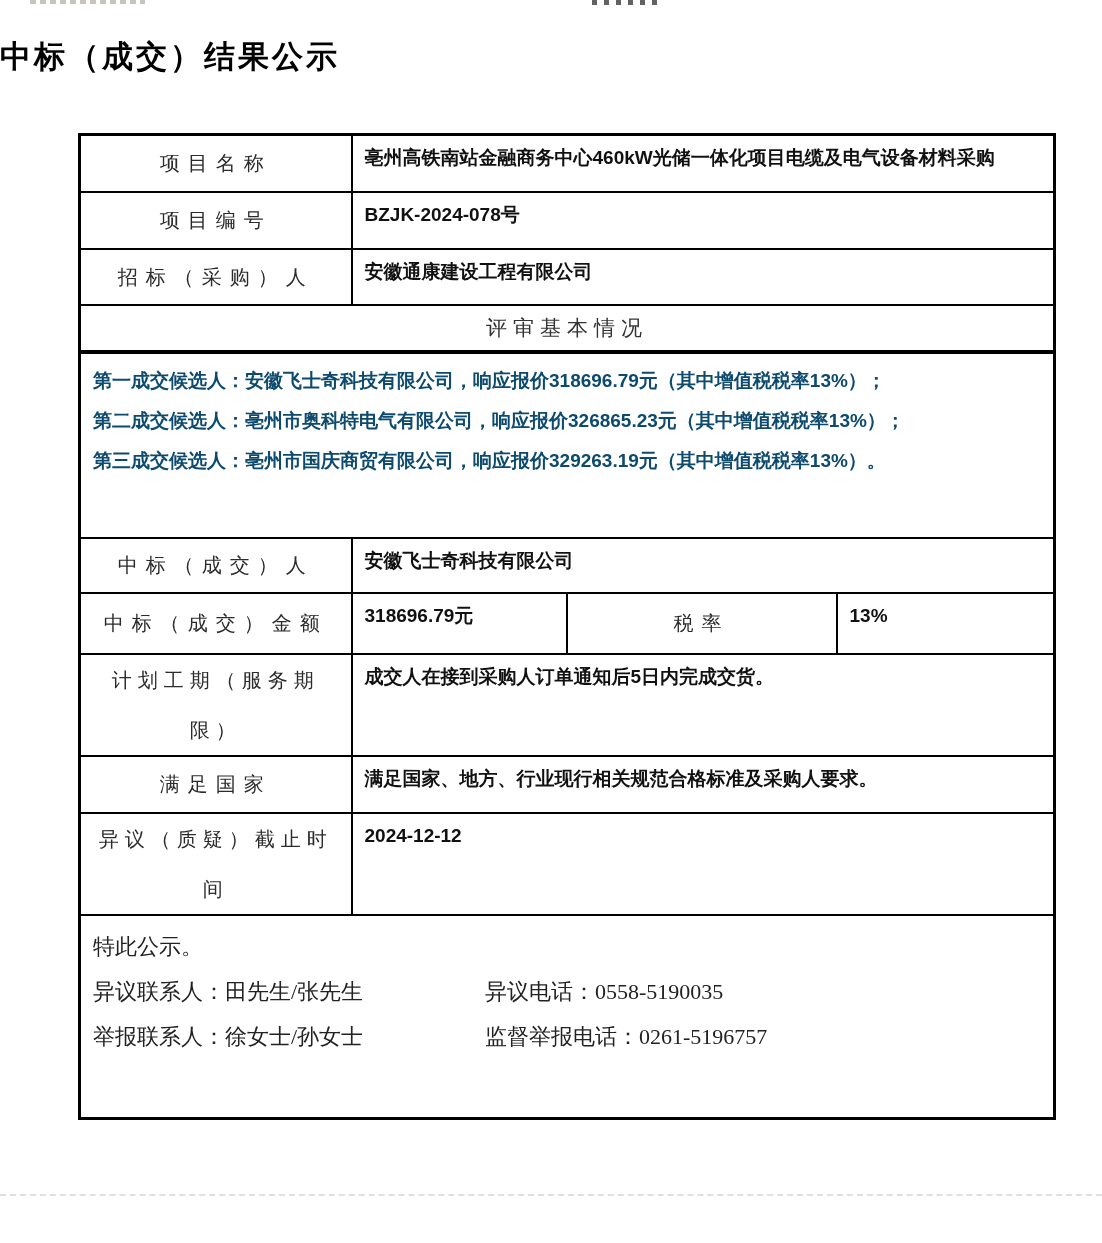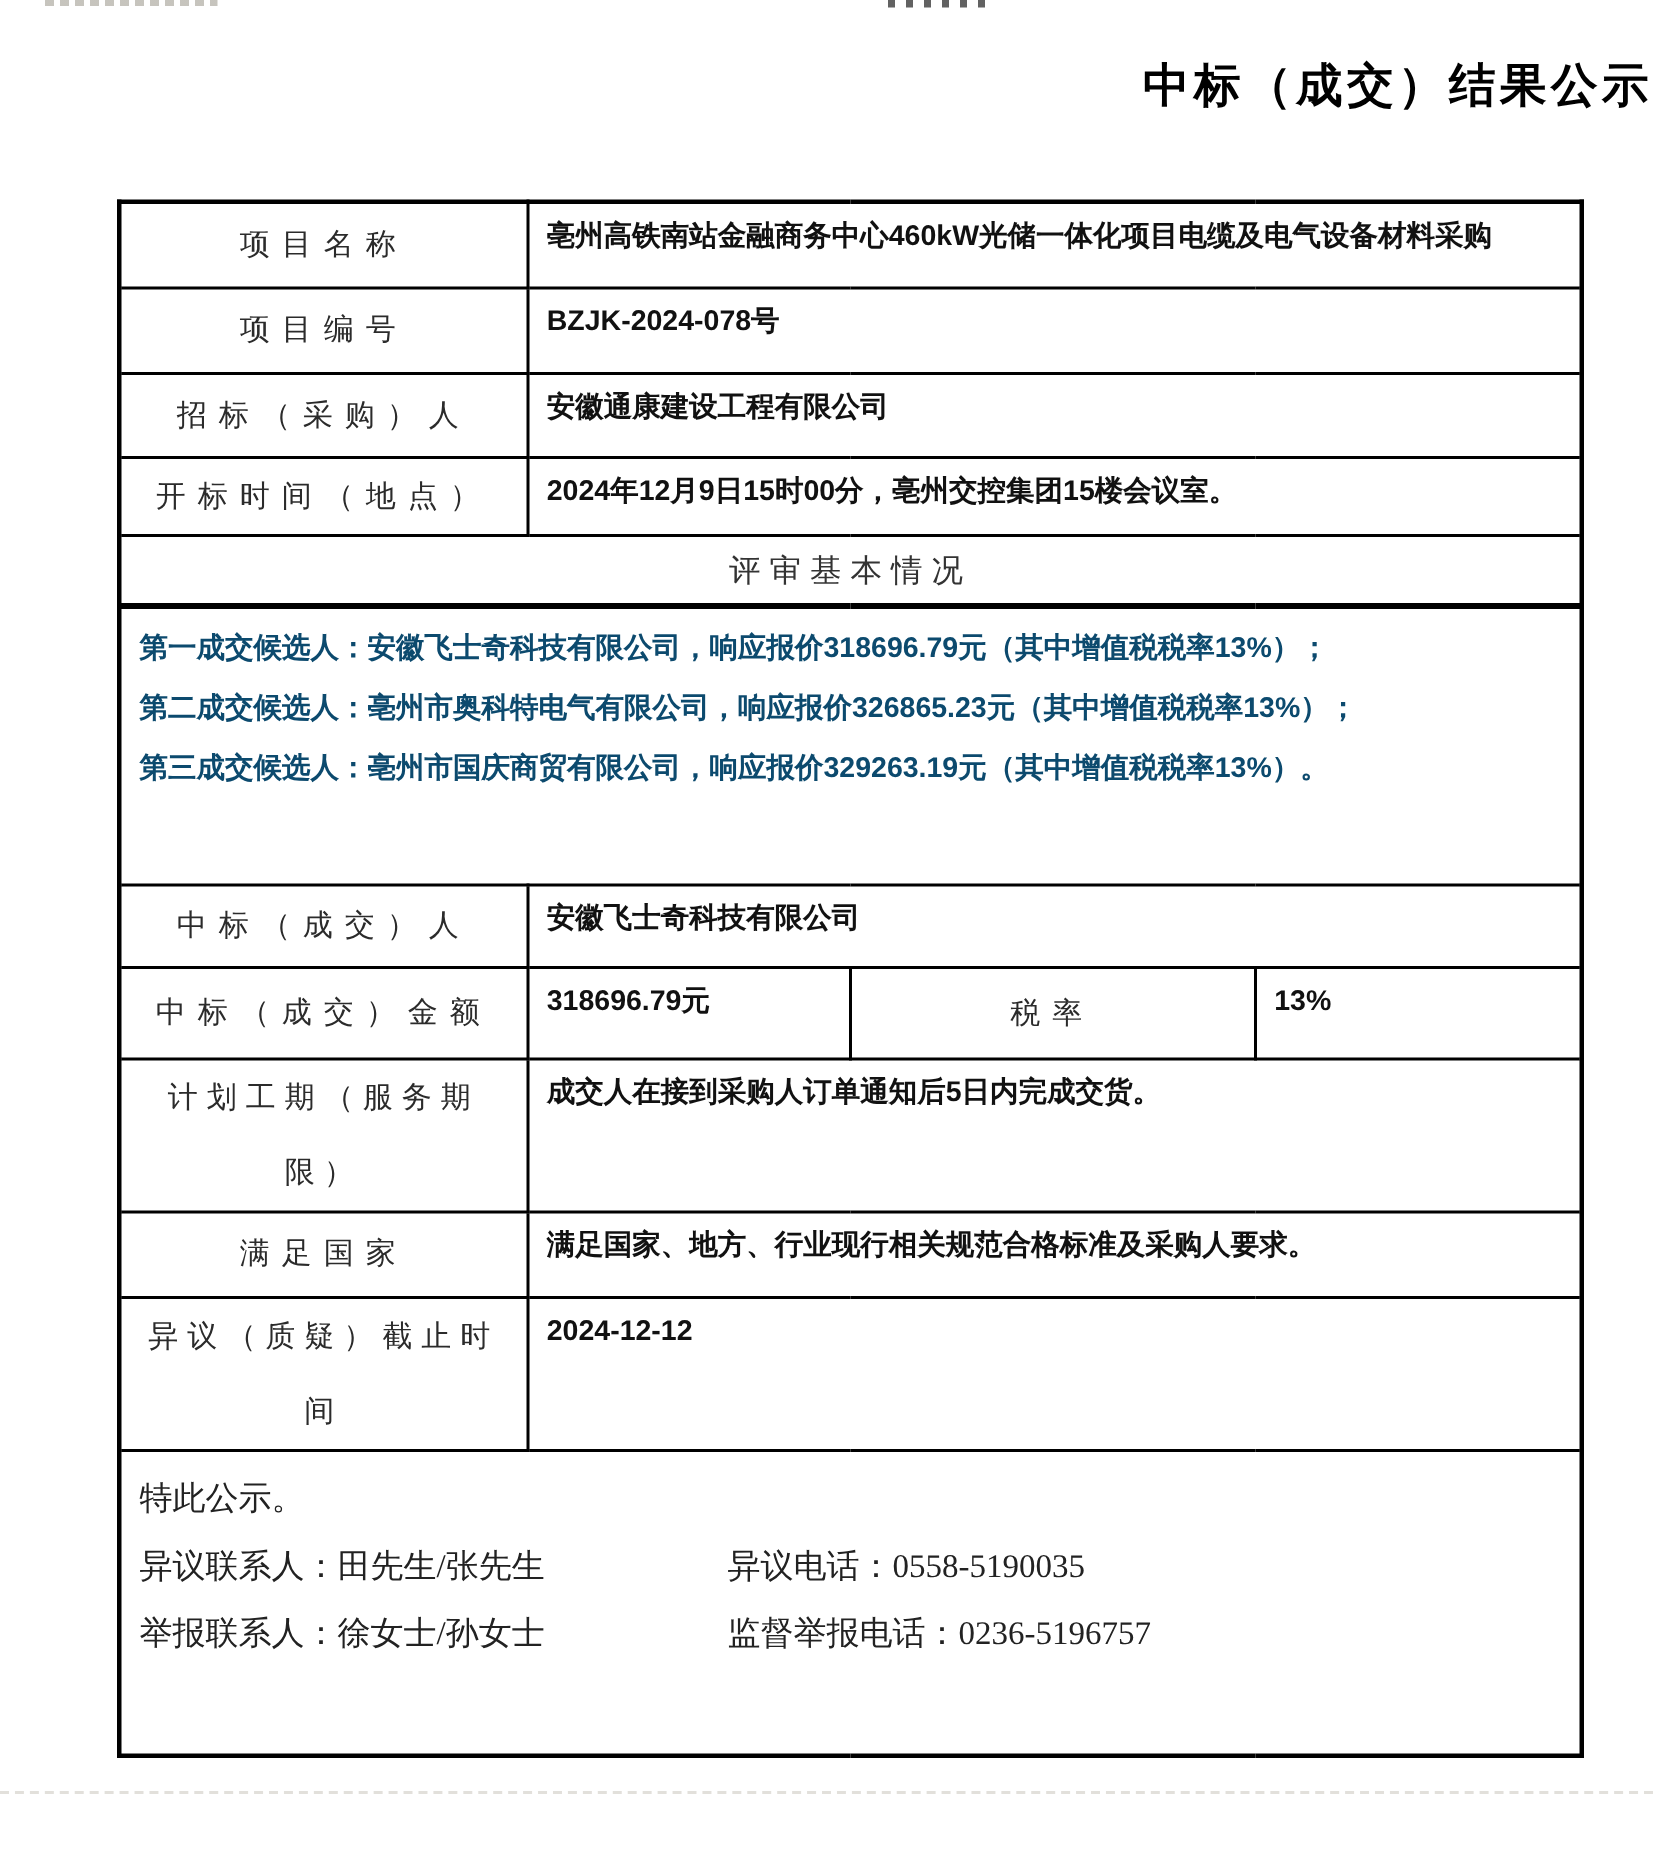--- a/index.html
+++ b/index.html
@@ -35,7 +35,7 @@
     top: 36px;
     left: 0;
     width: 1102px;
-    text-align: right;
+    text-align: left;
     font-family: "Liberation Serif", serif;
     font-weight: bold;
     font-size: 31px;

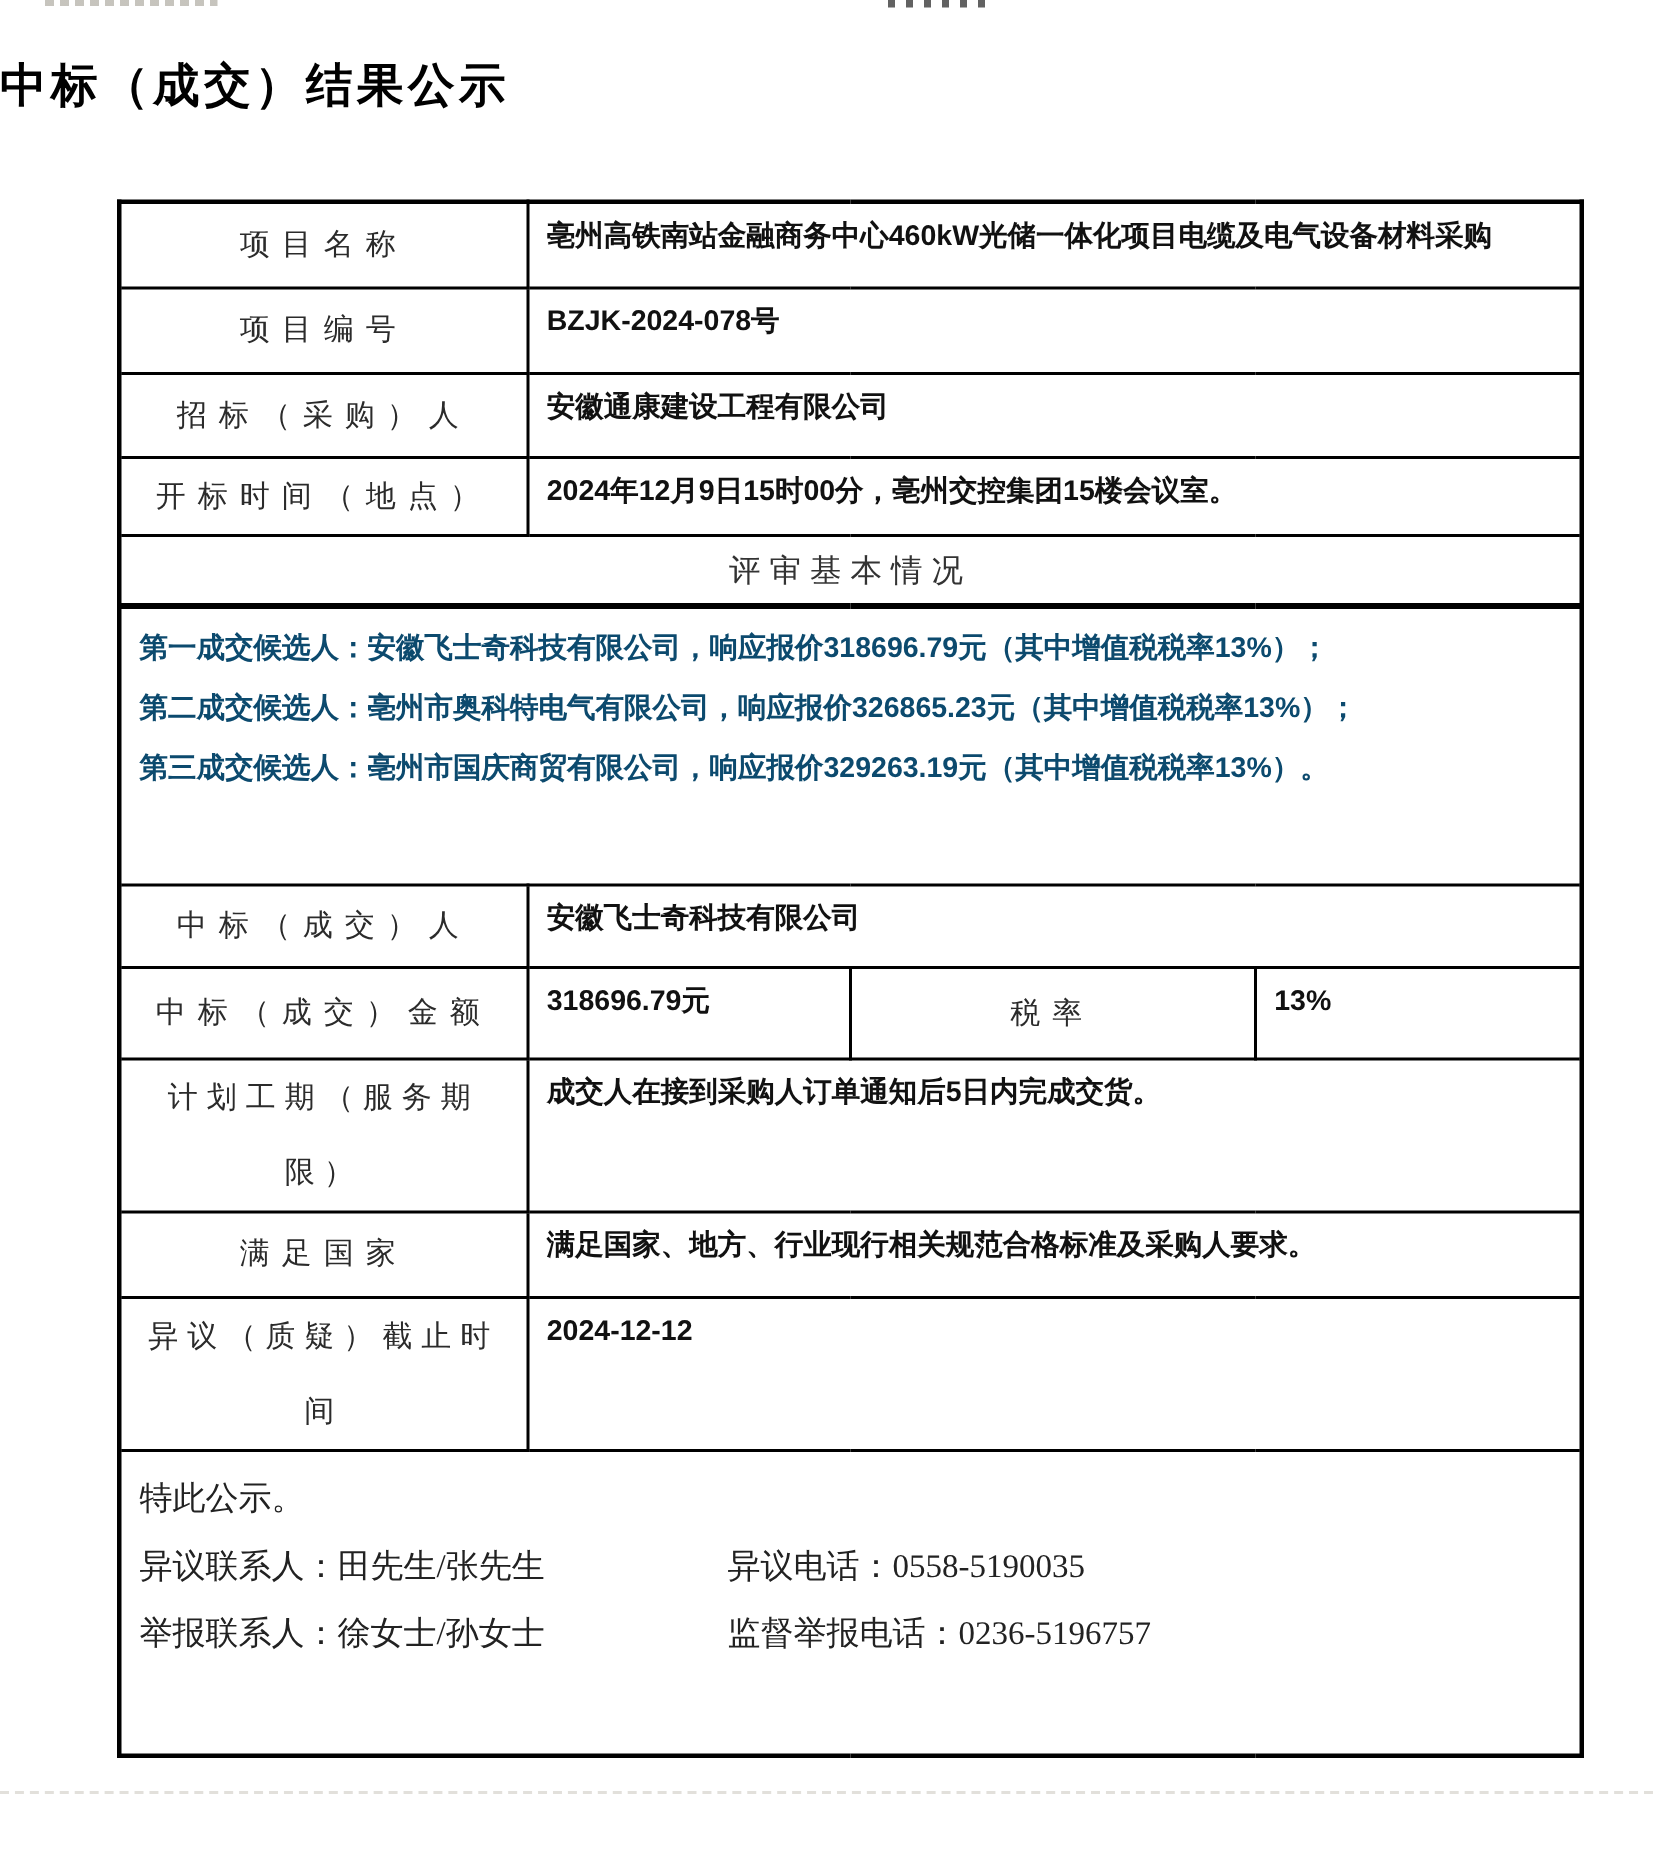--- a/index.html
+++ b/index.html
@@ -163,10 +163,6 @@
     <tr>
       <td class="label-cell" style="height:56px">招标（采购）人</td>
       <td class="value-cell" colspan="3">安徽通康建设工程有限公司</td>
-    </tr>
-    <tr>
-      <td class="label-cell" style="height:50px">开标时间（地点）</td>
-      <td class="value-cell" colspan="3">2024年12月9日15时00分，亳州交控集团15楼会议室。</td>
     </tr>
     <tr>
       <td class="review-header-cell" colspan="4" style="height:47px">评审基本情况</td>

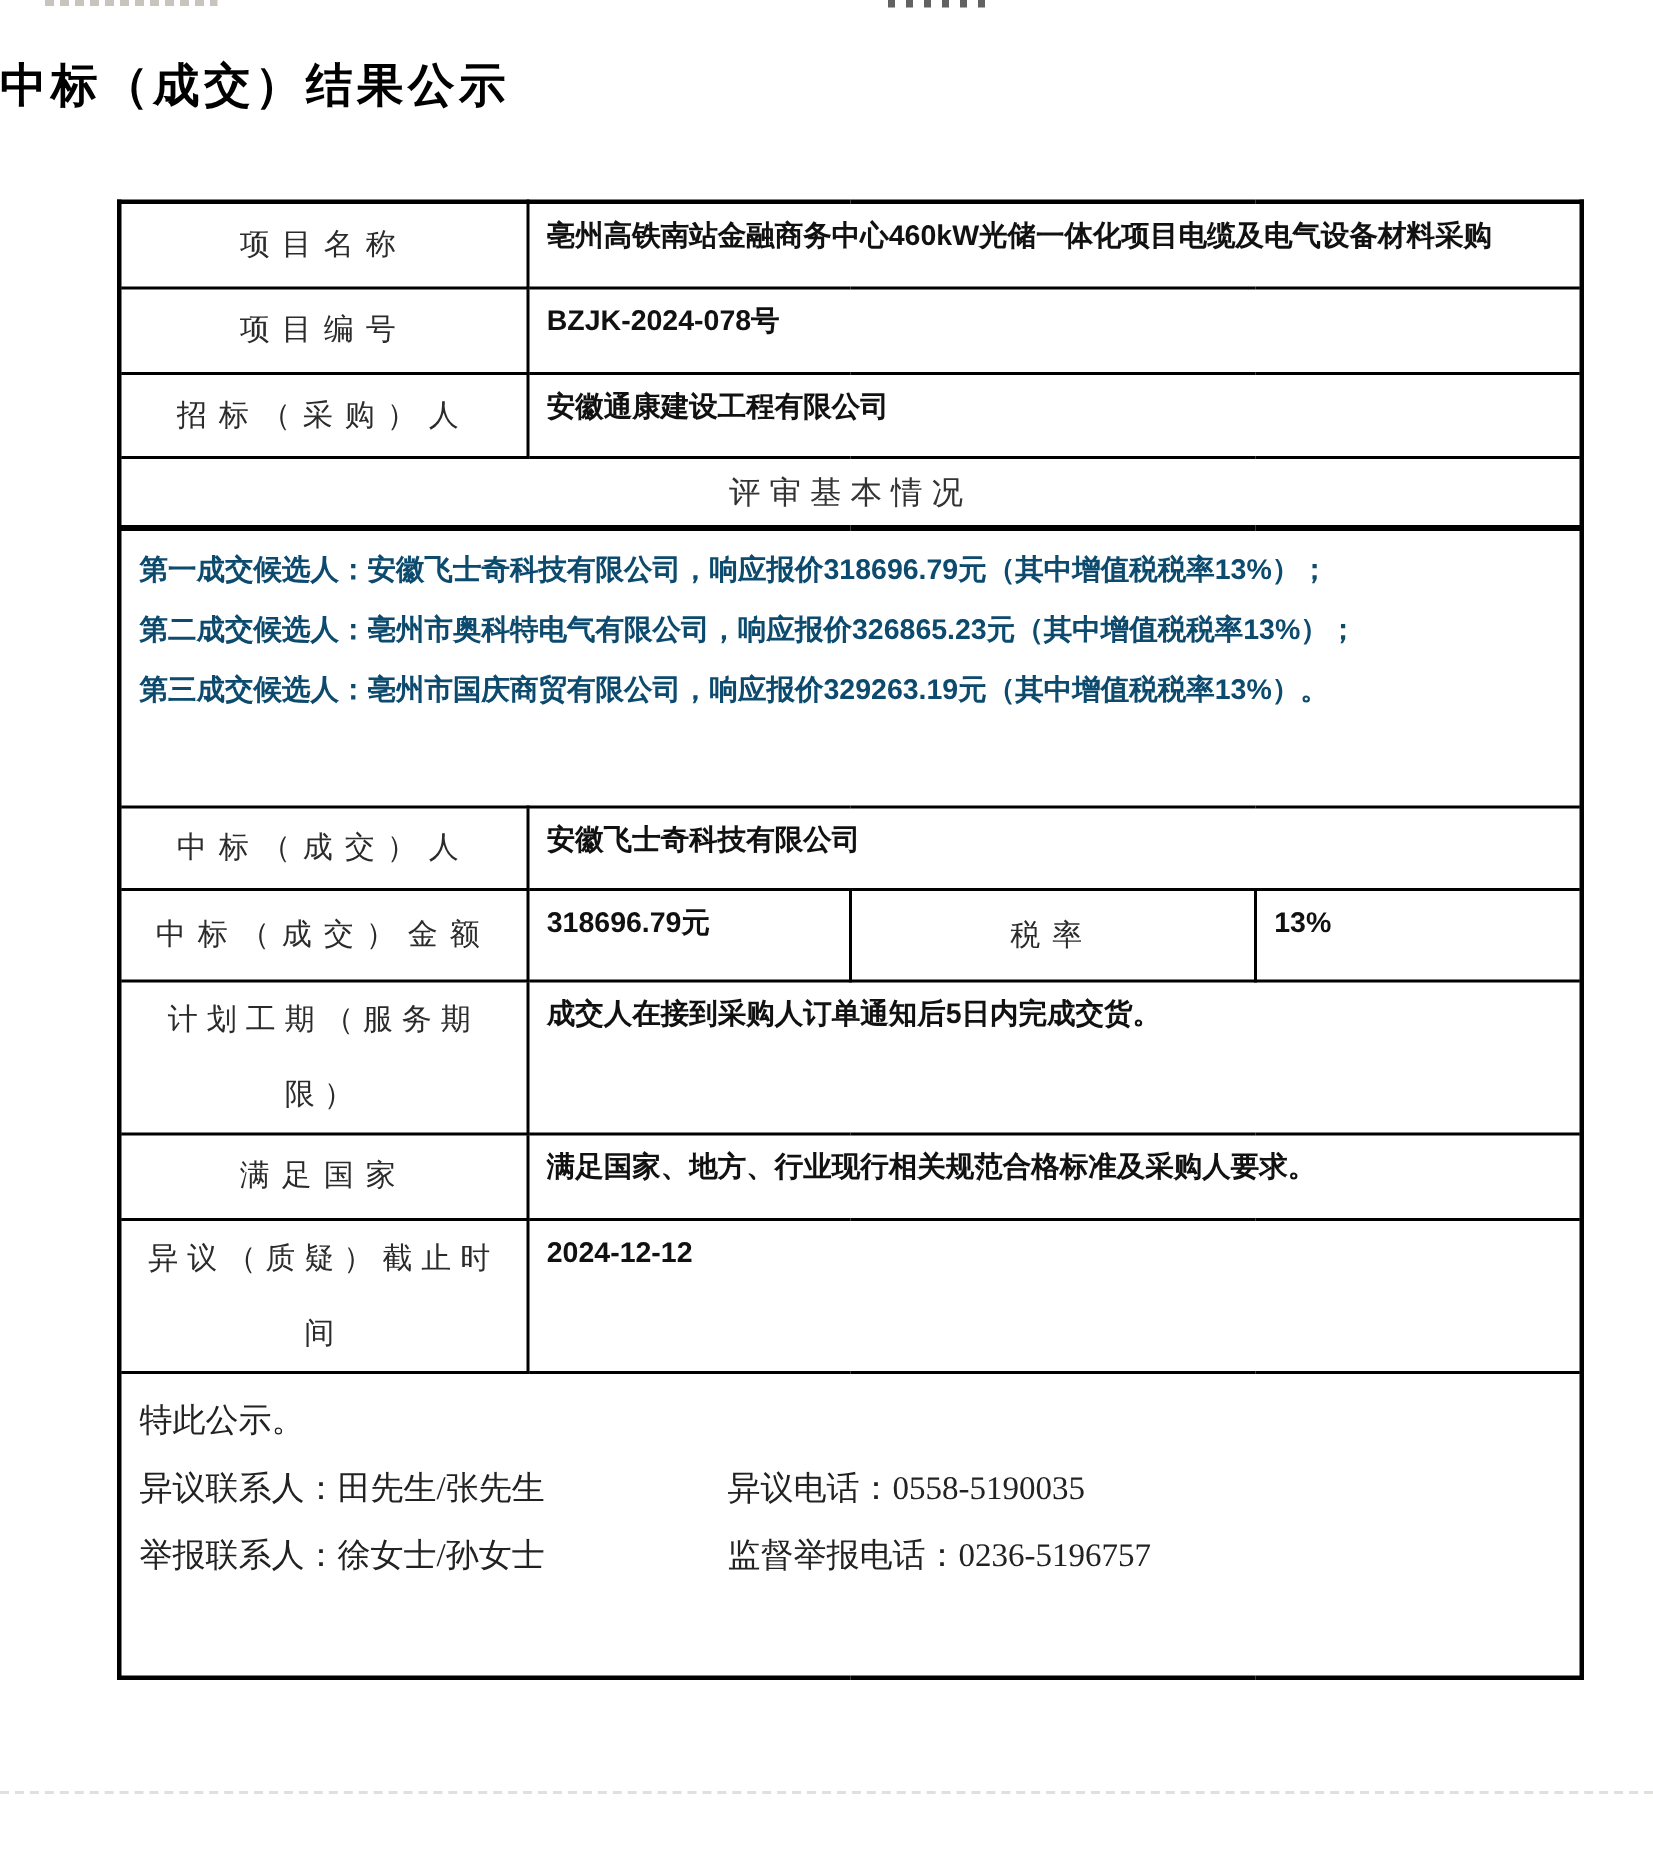--- a/index.html
+++ b/index.html
@@ -203,7 +203,7 @@
           <span class="footer-part1"><span>异议联系人：</span><span>田先生/张先生</span></span><span><span>异议电话：</span><span>0558-5190035</span></span>
         </div>
         <div class="footer-line">
-          <span class="footer-part1"><span>举报联系人：</span><span>徐女士/孙女士</span></span><span><span>监督举报电话：</span><span>0236-5196757</span></span>
+          <span class="footer-part1"><span>举报联系人：</span><span>徐女士/孙女士</span></span><span><span>监督举报电话：</span><span>0261-5196757</span></span>
         </div>
       </td>
     </tr>

